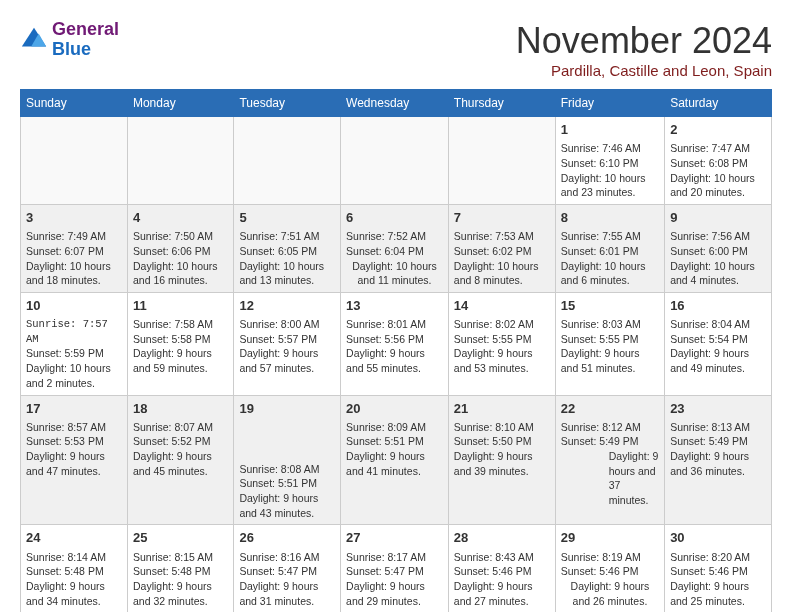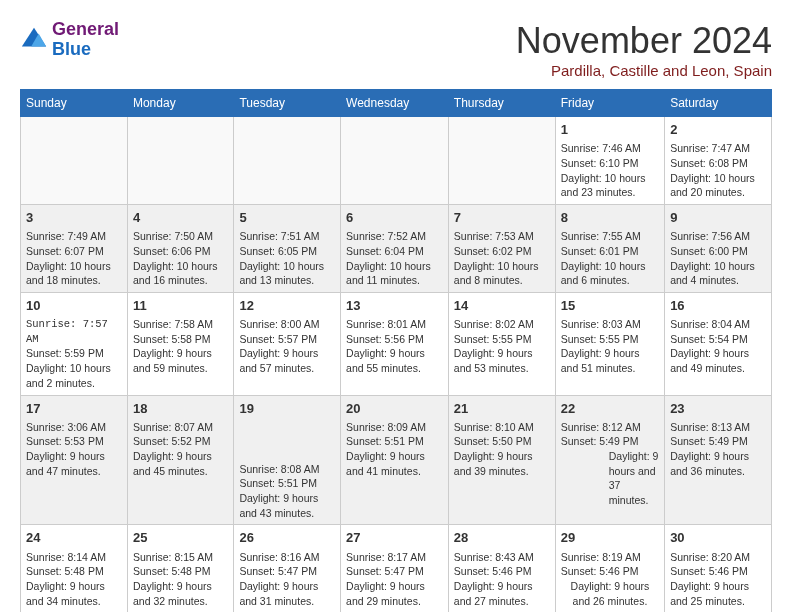--- a/index.html
+++ b/index.html
@@ -157,7 +157,7 @@
           <span class="day-number">6</span>
           <span style="display: block;">Sunrise: 7:52 AM</span>
           <span style="display: block;">Sunset: 6:04 PM</span>
-          <span style="display: block;">Daylight: 10 hours and 11 minutes.</span>
+          <span style="display: block; text-align: center;">Daylight: 10 hours and 11 minutes.</span>
         </td>
         <td>
           <span class="day-number">7</span>

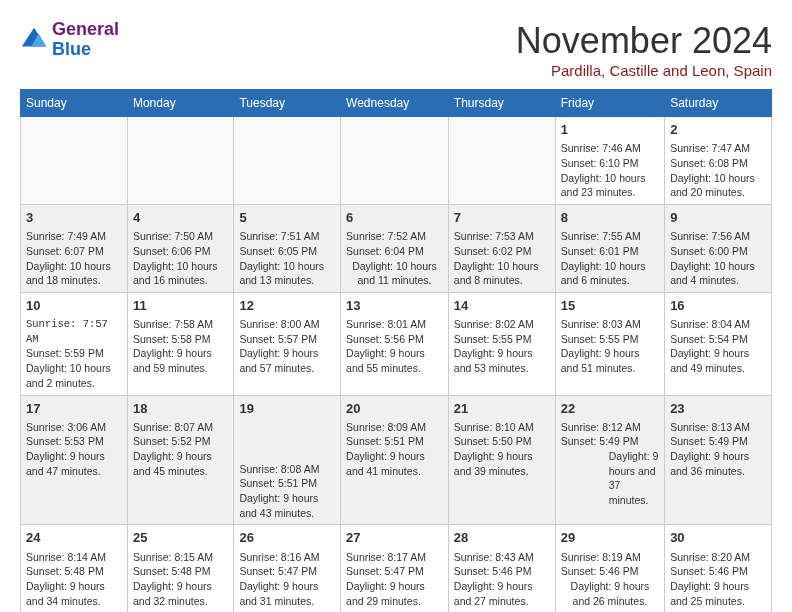--- a/index.html
+++ b/index.html
@@ -225,7 +225,7 @@
       <tr class="row-shaded">
         <td>
           <span class="day-number">17</span>
-          <span style="display: block;">Sunrise: 3:06 AM</span>
+          <span style="display: block;">Sunrise: 8:57 AM</span>
           <span style="display: block;">Sunset: 5:53 PM</span>
           <span style="display: block;">Daylight: 9 hours and 47 minutes.</span>
         </td>

